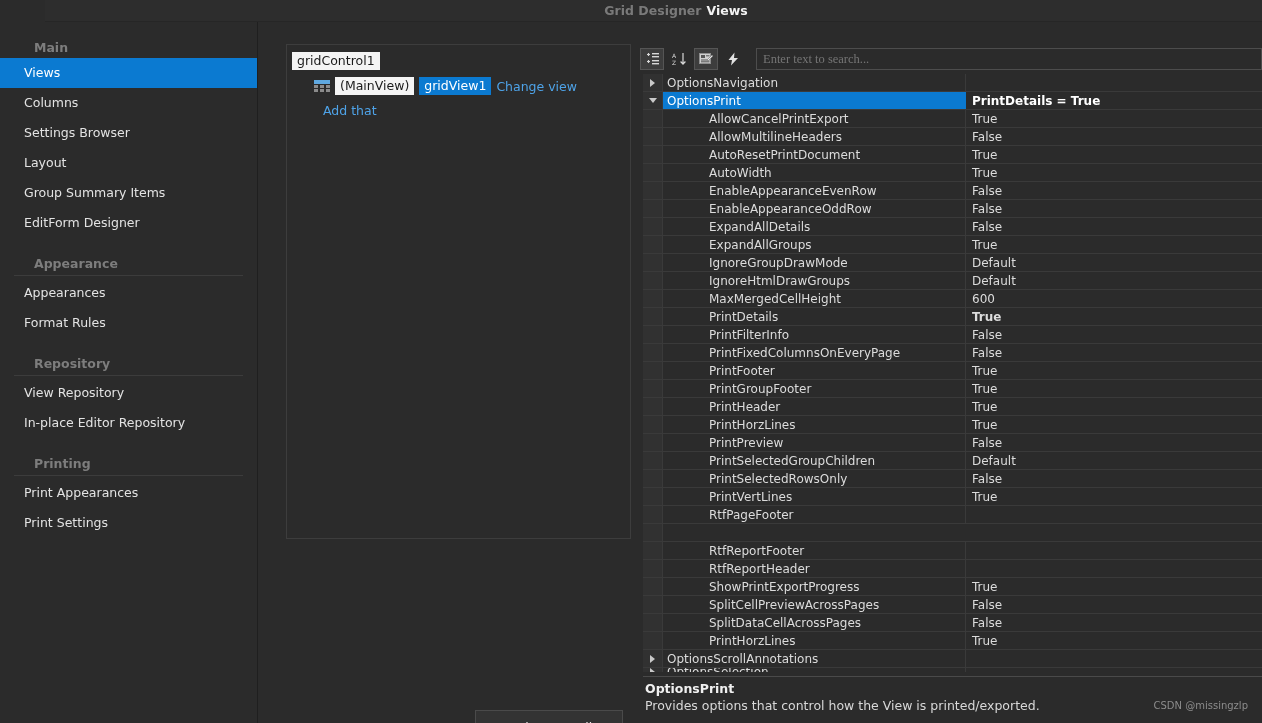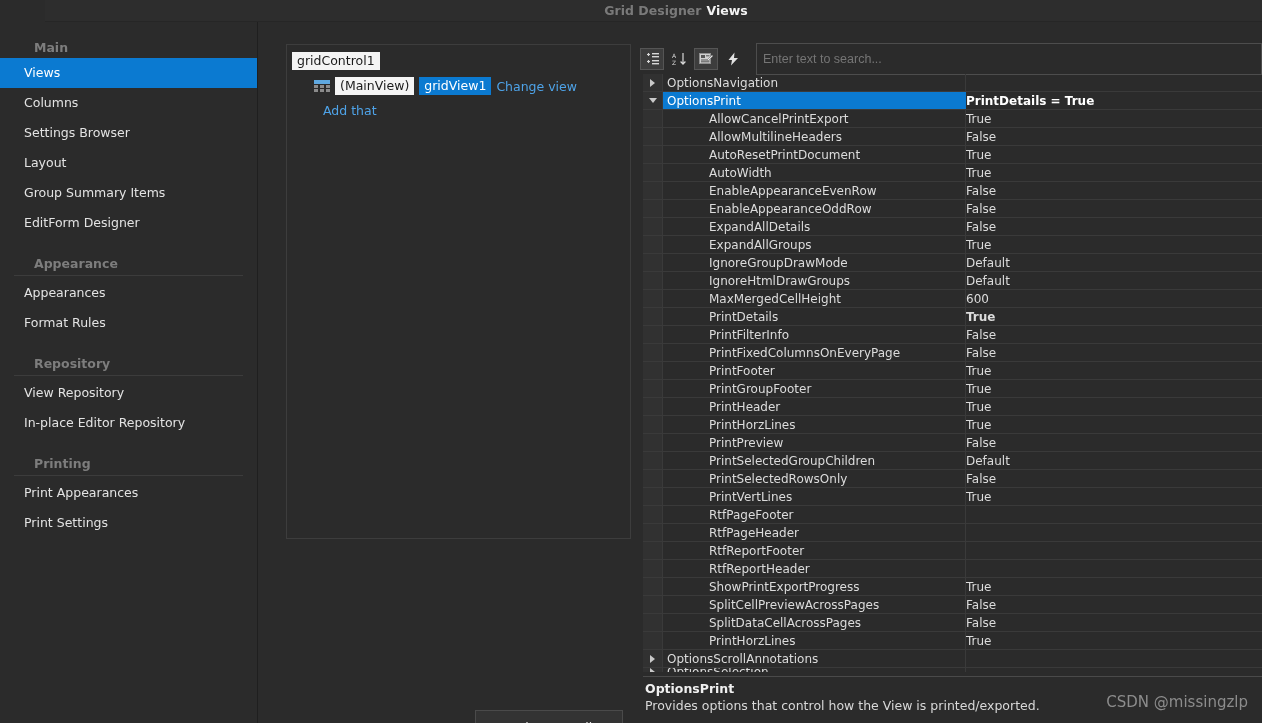--- a/index.html
+++ b/index.html
@@ -193,14 +193,14 @@
   #search-input {
     flex: 1;
     margin-left: 8px;
-    height: 32px;
+    height: 22px;
     background: #2b2b2b;
     border: 1px solid #4d4d4d;
     color: #a4a4a4;
     font-size: 12.5px;
     padding: 0 6px;
     box-sizing: border-box;
-    font-family: Liberation Sans, sans-serif;
+    font-family: Liberation Serif, serif;
     outline: none;
   }
   #pg-rows {

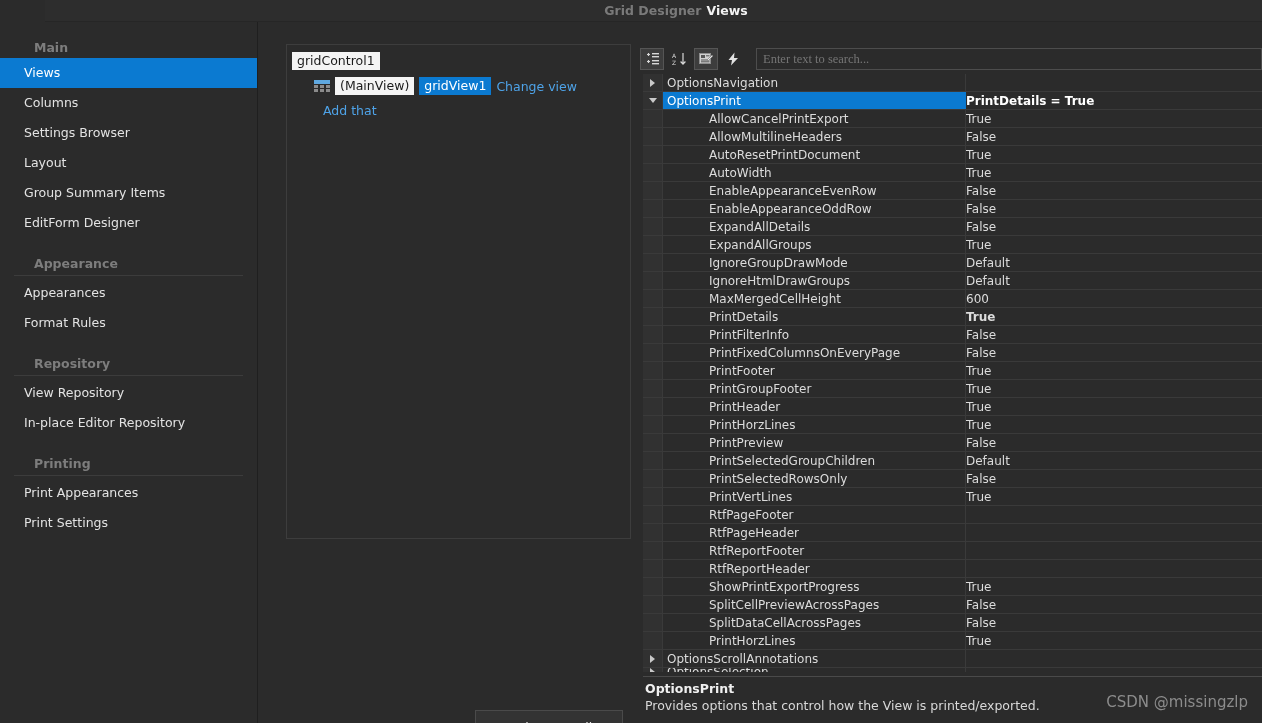--- a/index.html
+++ b/index.html
@@ -246,6 +246,7 @@
     flex: 1;
     display: flex;
     align-items: center;
+    padding-left: 6px;
     color: #dcdcdc;
     box-sizing: border-box;
     white-space: nowrap;

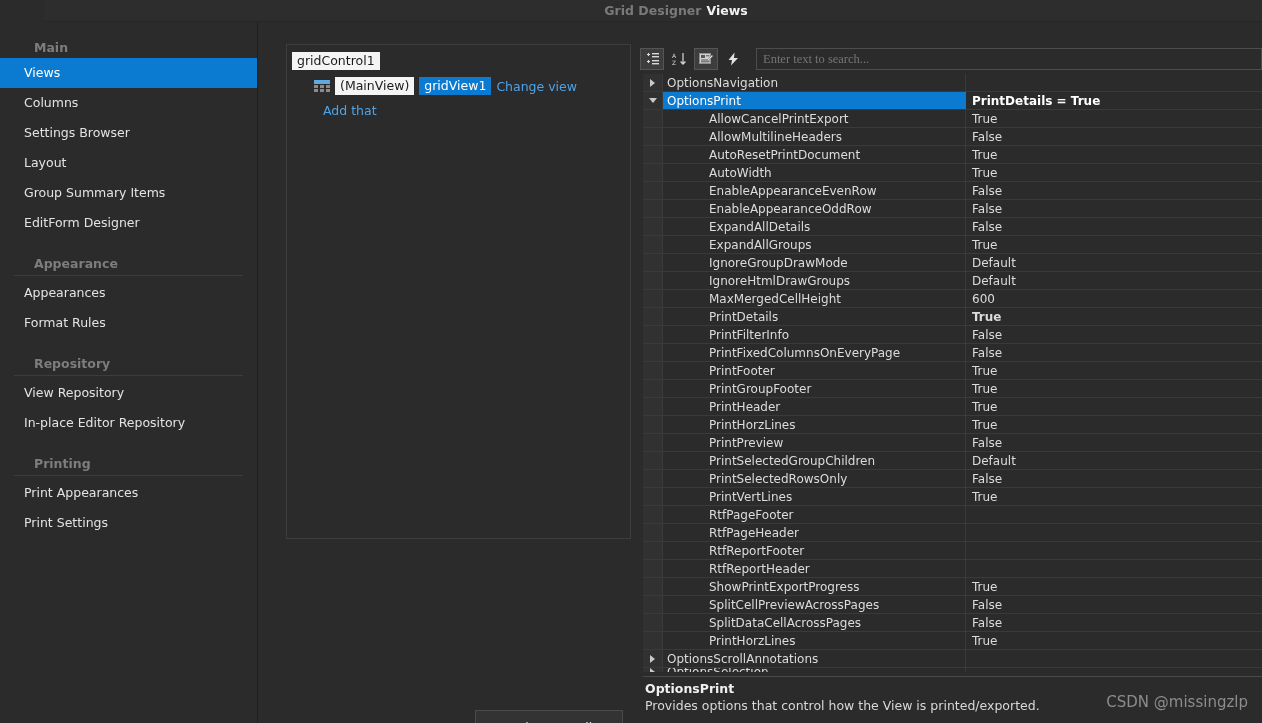--- a/index.html
+++ b/index.html
@@ -531,7 +531,6 @@
     </div>
     <div class="pg-row">
       <div class="pg-gutter"></div>
-      <div class="pg-name child">RtfPageHeader</div>
       <div class="pg-value"></div>
     </div>
     <div class="pg-row">

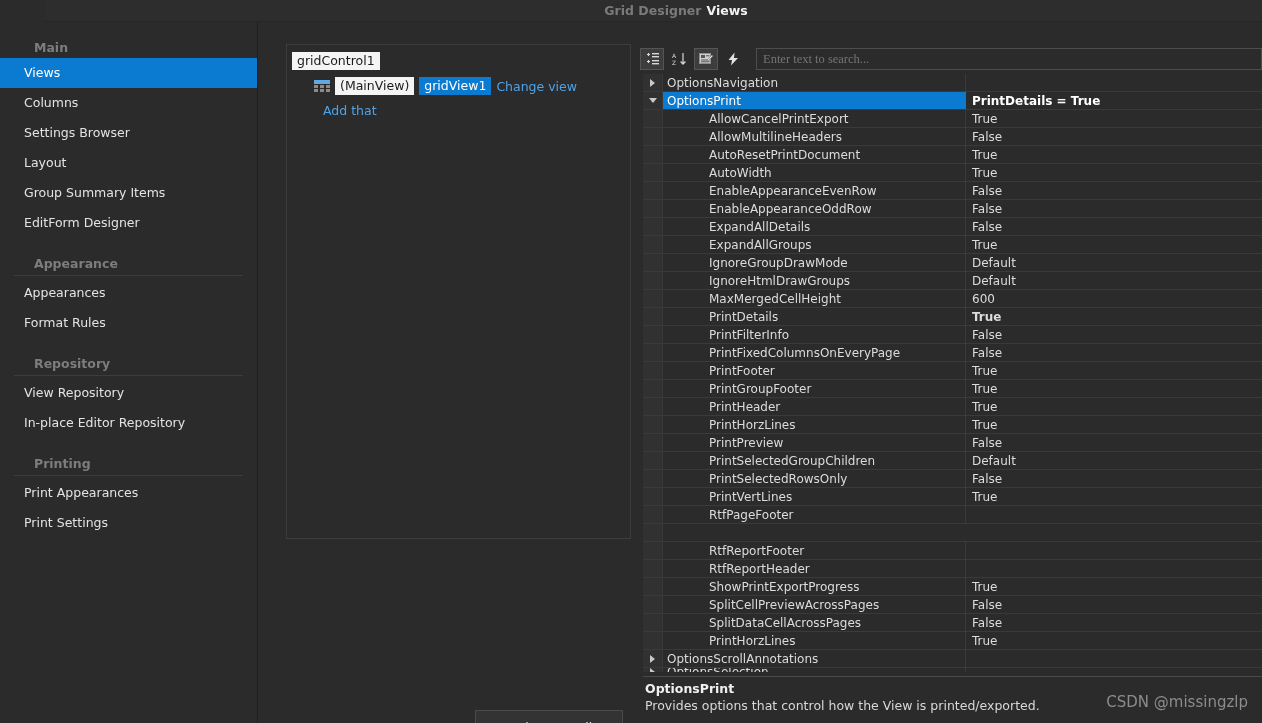--- a/index.html
+++ b/index.html
@@ -299,7 +299,7 @@
     position: absolute;
     right: 14px; bottom: 12px;
     color: #8c8c8c;
-    font-size: 15px;
+    font-size: 10px;
     margin-top: 29px;
   }
 </style>

